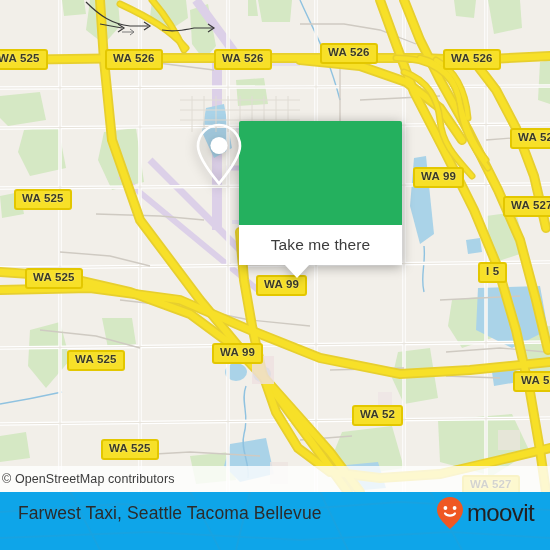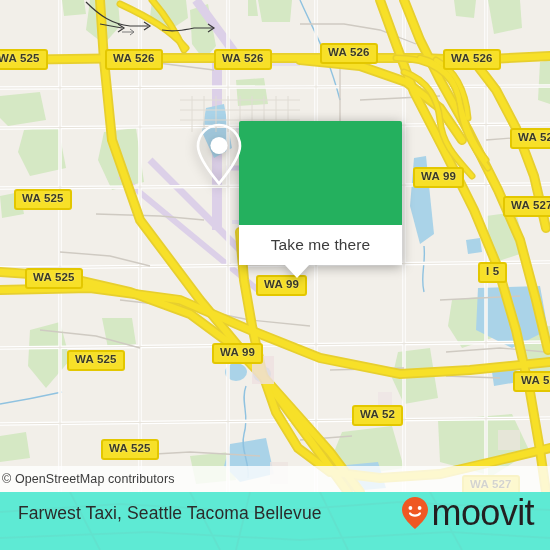--- a/index.html
+++ b/index.html
@@ -70,7 +70,7 @@
   
   #bottombar{
     position:absolute;left:0;top:492px;width:550px;height:58px;
-    background:#5eead4;
+    background:#0ea5e9;
     display:flex;align-items:center;justify-content:space-between;
     box-sizing:border-box;padding:0 16px 16px 18px;
     overflow:hidden;

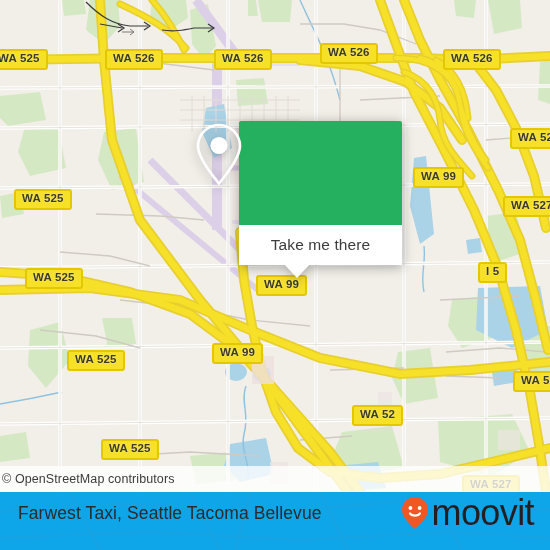--- a/index.html
+++ b/index.html
@@ -84,7 +84,7 @@
   }
   #logo{position:relative;z-index:2;display:flex;align-items:center;gap:2px;}
   #logo-word{
-    color:#231f20;font-size:36px;letter-spacing:-.6px;font-weight:normal;
+    color:#231f20;font-size:24px;letter-spacing:-.6px;font-weight:normal;
     line-height:1;
   }
 </style>

